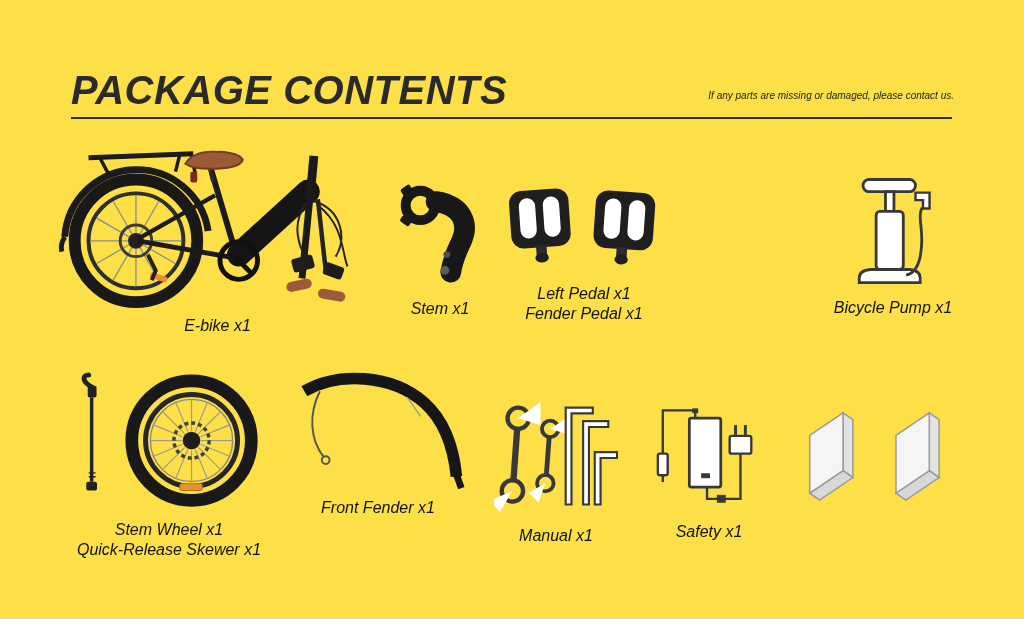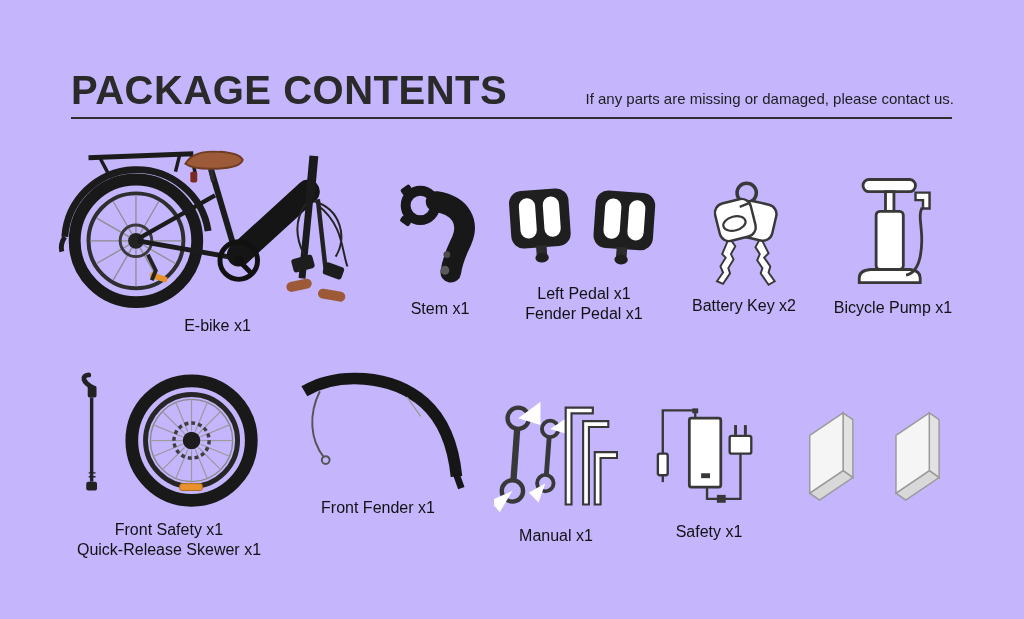--- a/index.html
+++ b/index.html
@@ -5,7 +5,7 @@
   * { margin:0; padding:0; box-sizing:border-box; }
   html,body { width:1024px; height:619px; }
   body { background:#ffffff; font-family:"Liberation Sans", sans-serif; position:relative; overflow:hidden; }
-  .page { position:absolute; inset:0; background:#c4b5fd; }
+  .page { position:absolute; inset:0; background:#fde047;font-style:italic; }
   .title { position:absolute; left:71px; top:68px; font-size:40px; font-weight:700; letter-spacing:0.5px; color:#2a2a2a; white-space:nowrap; }
   .note { position:absolute; right:70px; top:90px; font-size:15px; color:#1e1e1e; white-space:nowrap; }
   .rule { position:absolute; left:71px; top:117px; width:881px; height:2px; background:#2e2e2e; }

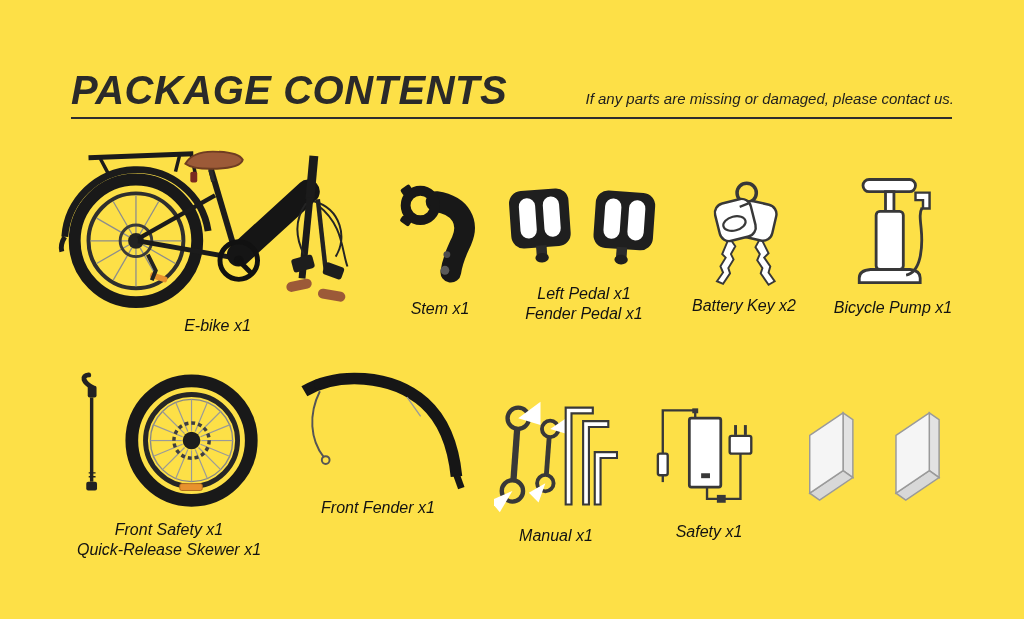--- a/index.html
+++ b/index.html
@@ -7,7 +7,7 @@
   body { background:#ffffff; font-family:"Liberation Sans", sans-serif; position:relative; overflow:hidden; }
   .page { position:absolute; inset:0; background:#fde047;font-style:italic; }
   .title { position:absolute; left:71px; top:68px; font-size:40px; font-weight:700; letter-spacing:0.5px; color:#2a2a2a; white-space:nowrap; }
-  .note { position:absolute; right:70px; top:90px; font-size:15px; color:#1e1e1e; white-space:nowrap; }
+  .note { position:absolute; right:70px; top:90px; font-size:10px; color:#1e1e1e; white-space:nowrap; }
   .rule { position:absolute; left:71px; top:117px; width:881px; height:2px; background:#2e2e2e; }
   .item { position:absolute; display:flex; flex-direction:column; align-items:center; }
   .art { display:flex; align-items:flex-end; justify-content:center; width:100%; }

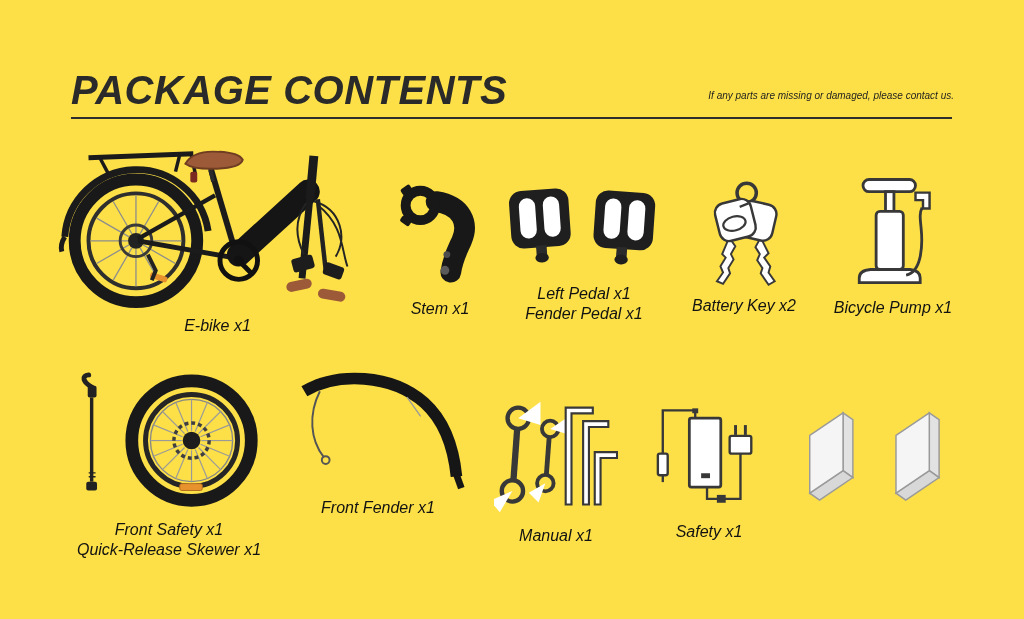--- a/index.html
+++ b/index.html
@@ -125,22 +125,6 @@
     </div>
   </div>
 
-  <div class="item i-keys">
-    <div class="art">
-      <svg viewBox="0 0 115 128" width="115" height="112">
-        <circle cx="60" cy="17" r="11" fill="none" stroke="#383838" stroke-width="4"></circle>
-        <path d="M 76,68 l 9,18 -5,5 7,10 -2,7 7,10 -7,4 -9,-13 2,-6 -6,-9 3,-7 -5,-8 z" fill="#ffffff" stroke="#383838" stroke-width="2.2"></path>
-        <path d="M 40,68 l -8,19 4,4 -6,10 3,7 -7,10 7,3 8,-12 -2,-6 6,-10 -3,-6 5,-9 z" fill="#ffffff" stroke="#383838" stroke-width="2.2"></path>
-        <rect x="52" y="28" width="40" height="42" rx="11" fill="#ffffff" stroke="#383838" stroke-width="2.8" transform="rotate(13 72 49)"></rect>
-        <rect x="26" y="26" width="42" height="44" rx="11" fill="#ffffff" stroke="#383838" stroke-width="2.8" transform="rotate(-14 47 48)"></rect>
-        <ellipse cx="46" cy="52" rx="13" ry="8" fill="none" stroke="#383838" stroke-width="2.5" transform="rotate(-14 46 52)"></ellipse>
-        <path d="M 52,33 l 10,-4" stroke="#383838" stroke-width="2.5" fill="none"></path>
-      </svg>
-    </div>
-    <div class="label">
-      <div>Battery Key x2</div>
-    </div>
-  </div>
 
   <div class="item i-pump">
     <div class="art">

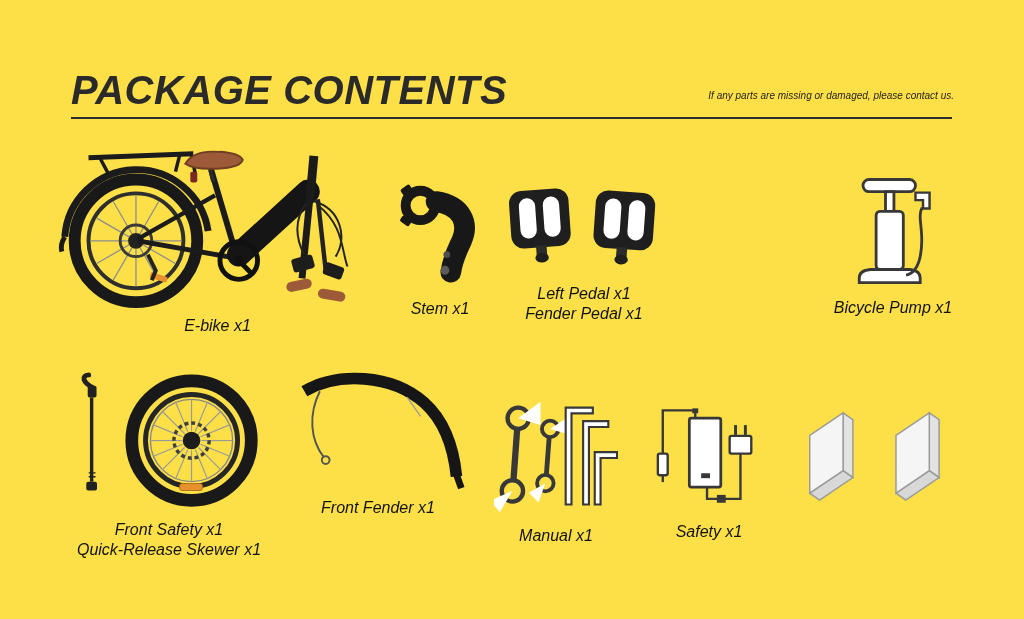--- a/index.html
+++ b/index.html
@@ -177,7 +177,7 @@
       </svg>
     </div>
     <div class="label">
-      <div>Front Safety x1</div>
+      <div>Stem Wheel x1</div>
       <div>Quick-Release Skewer x1</div>
     </div>
   </div>

